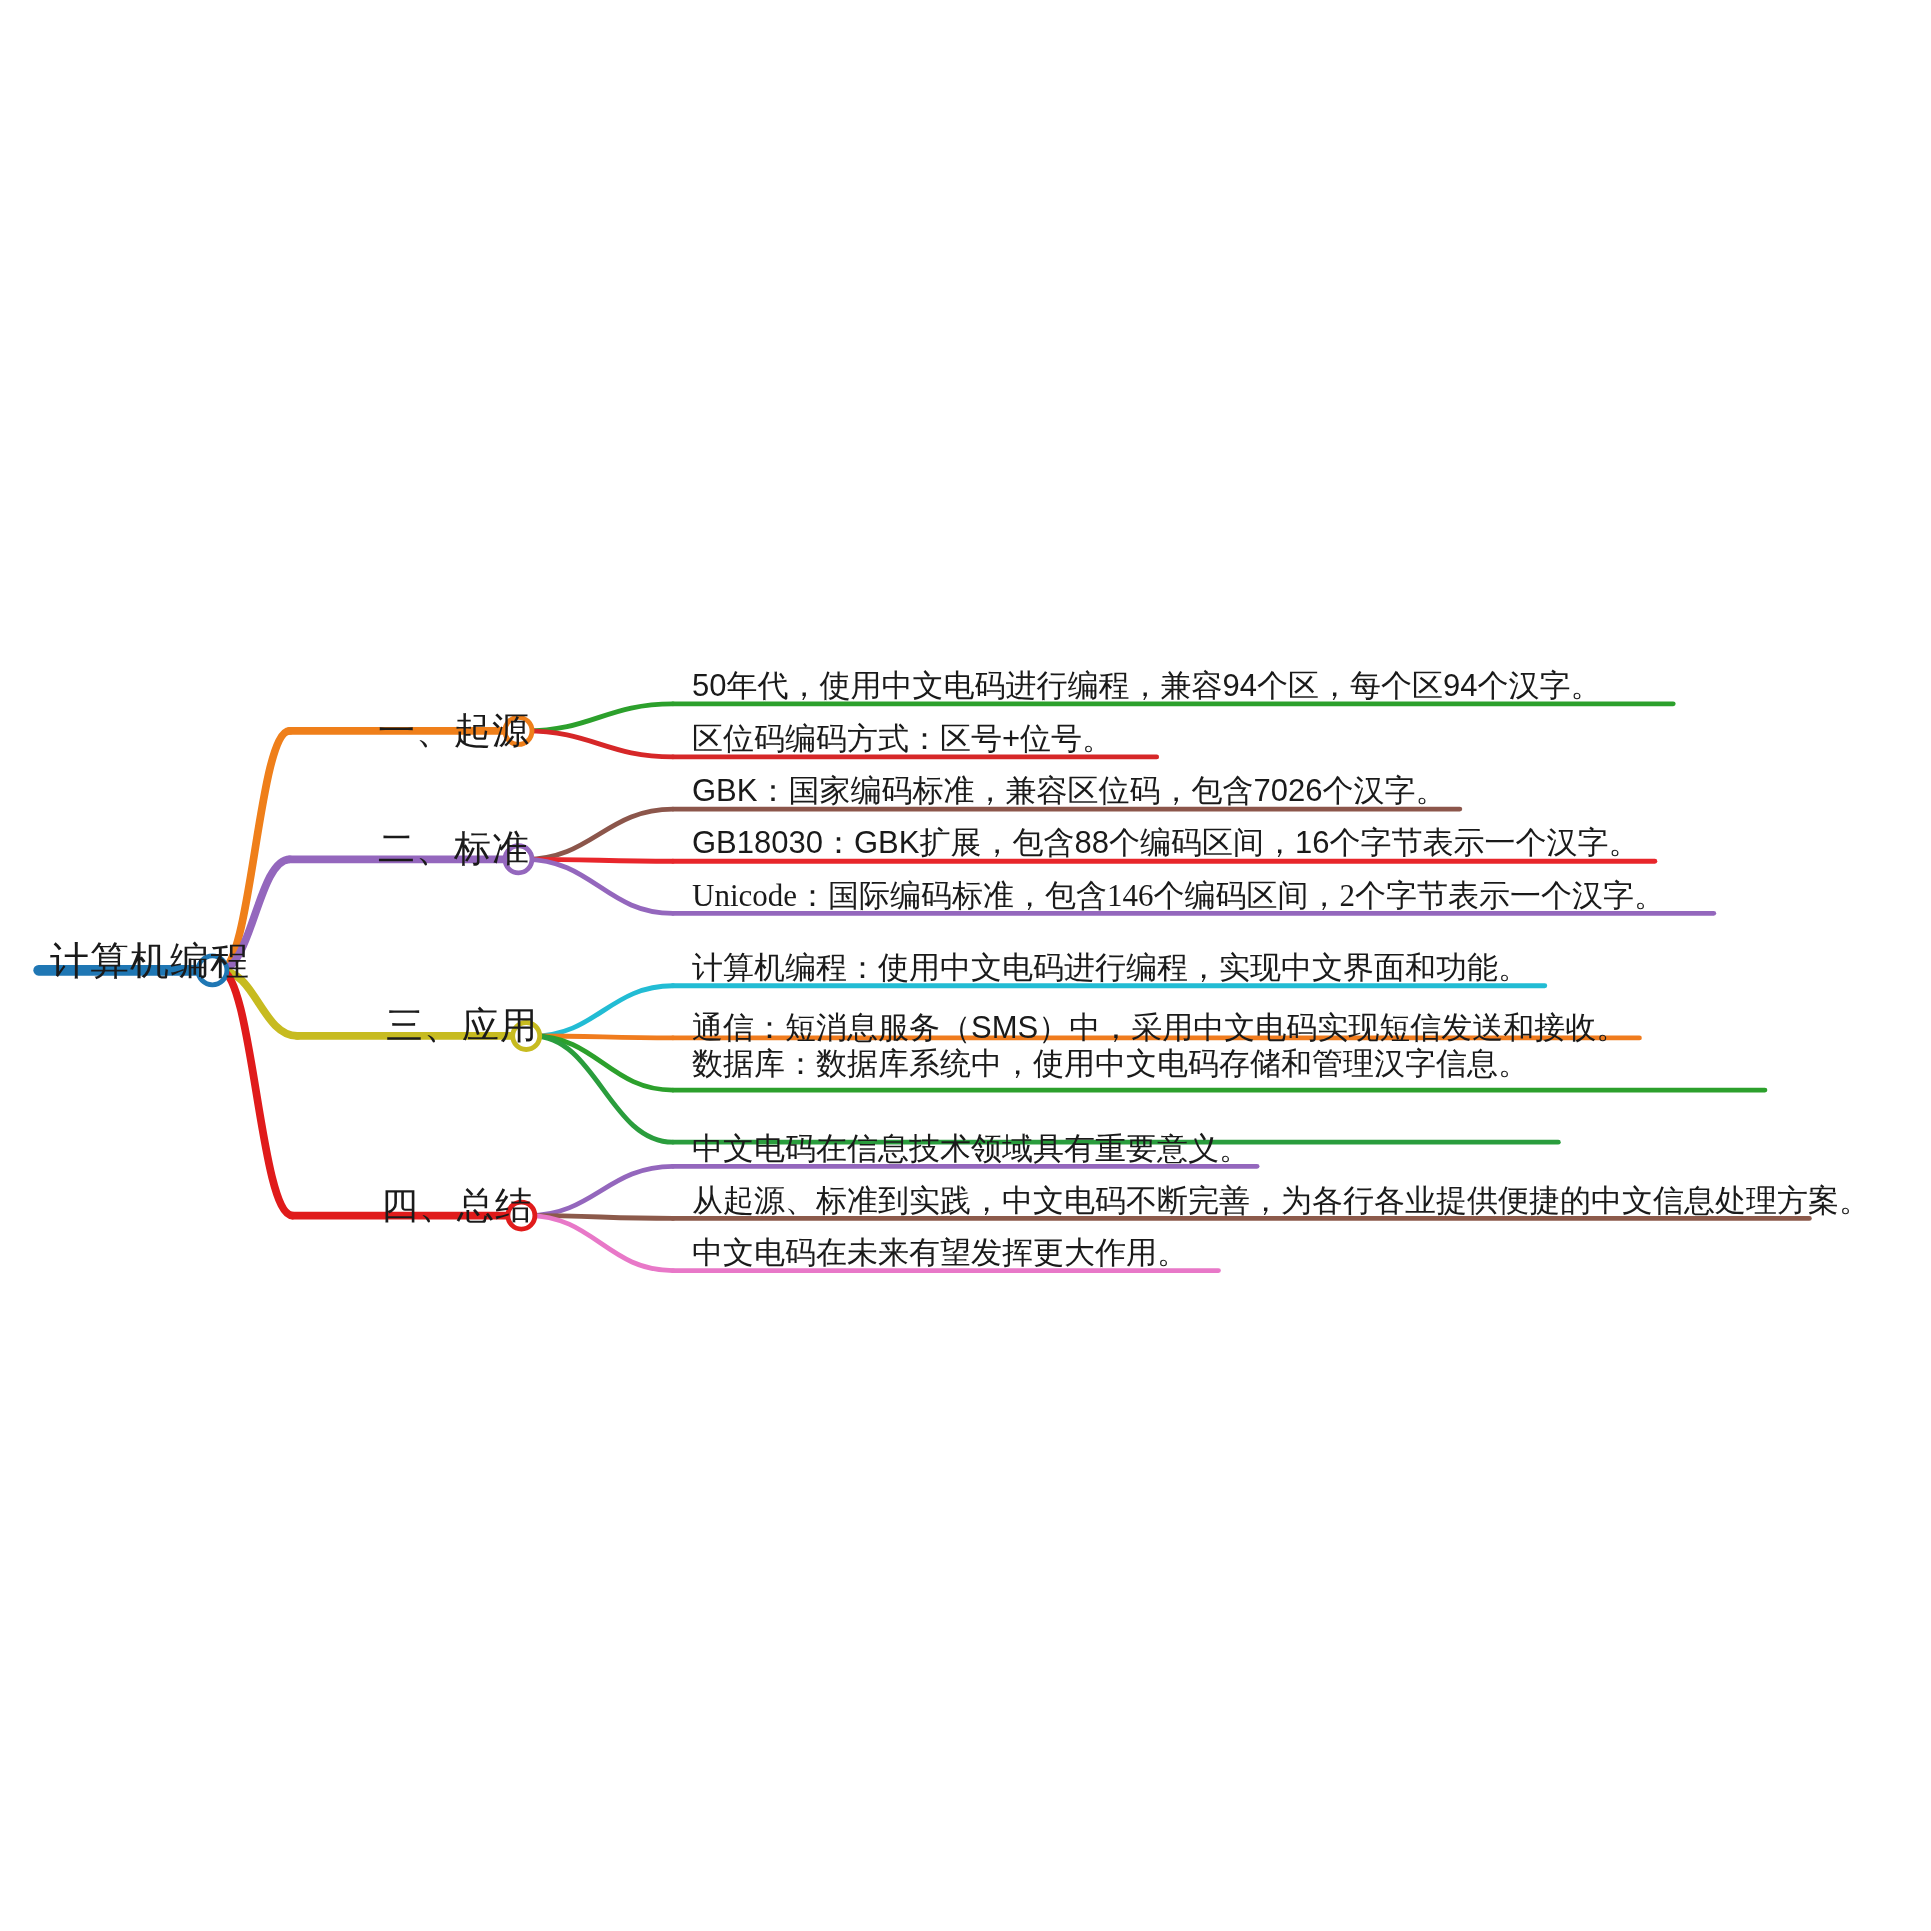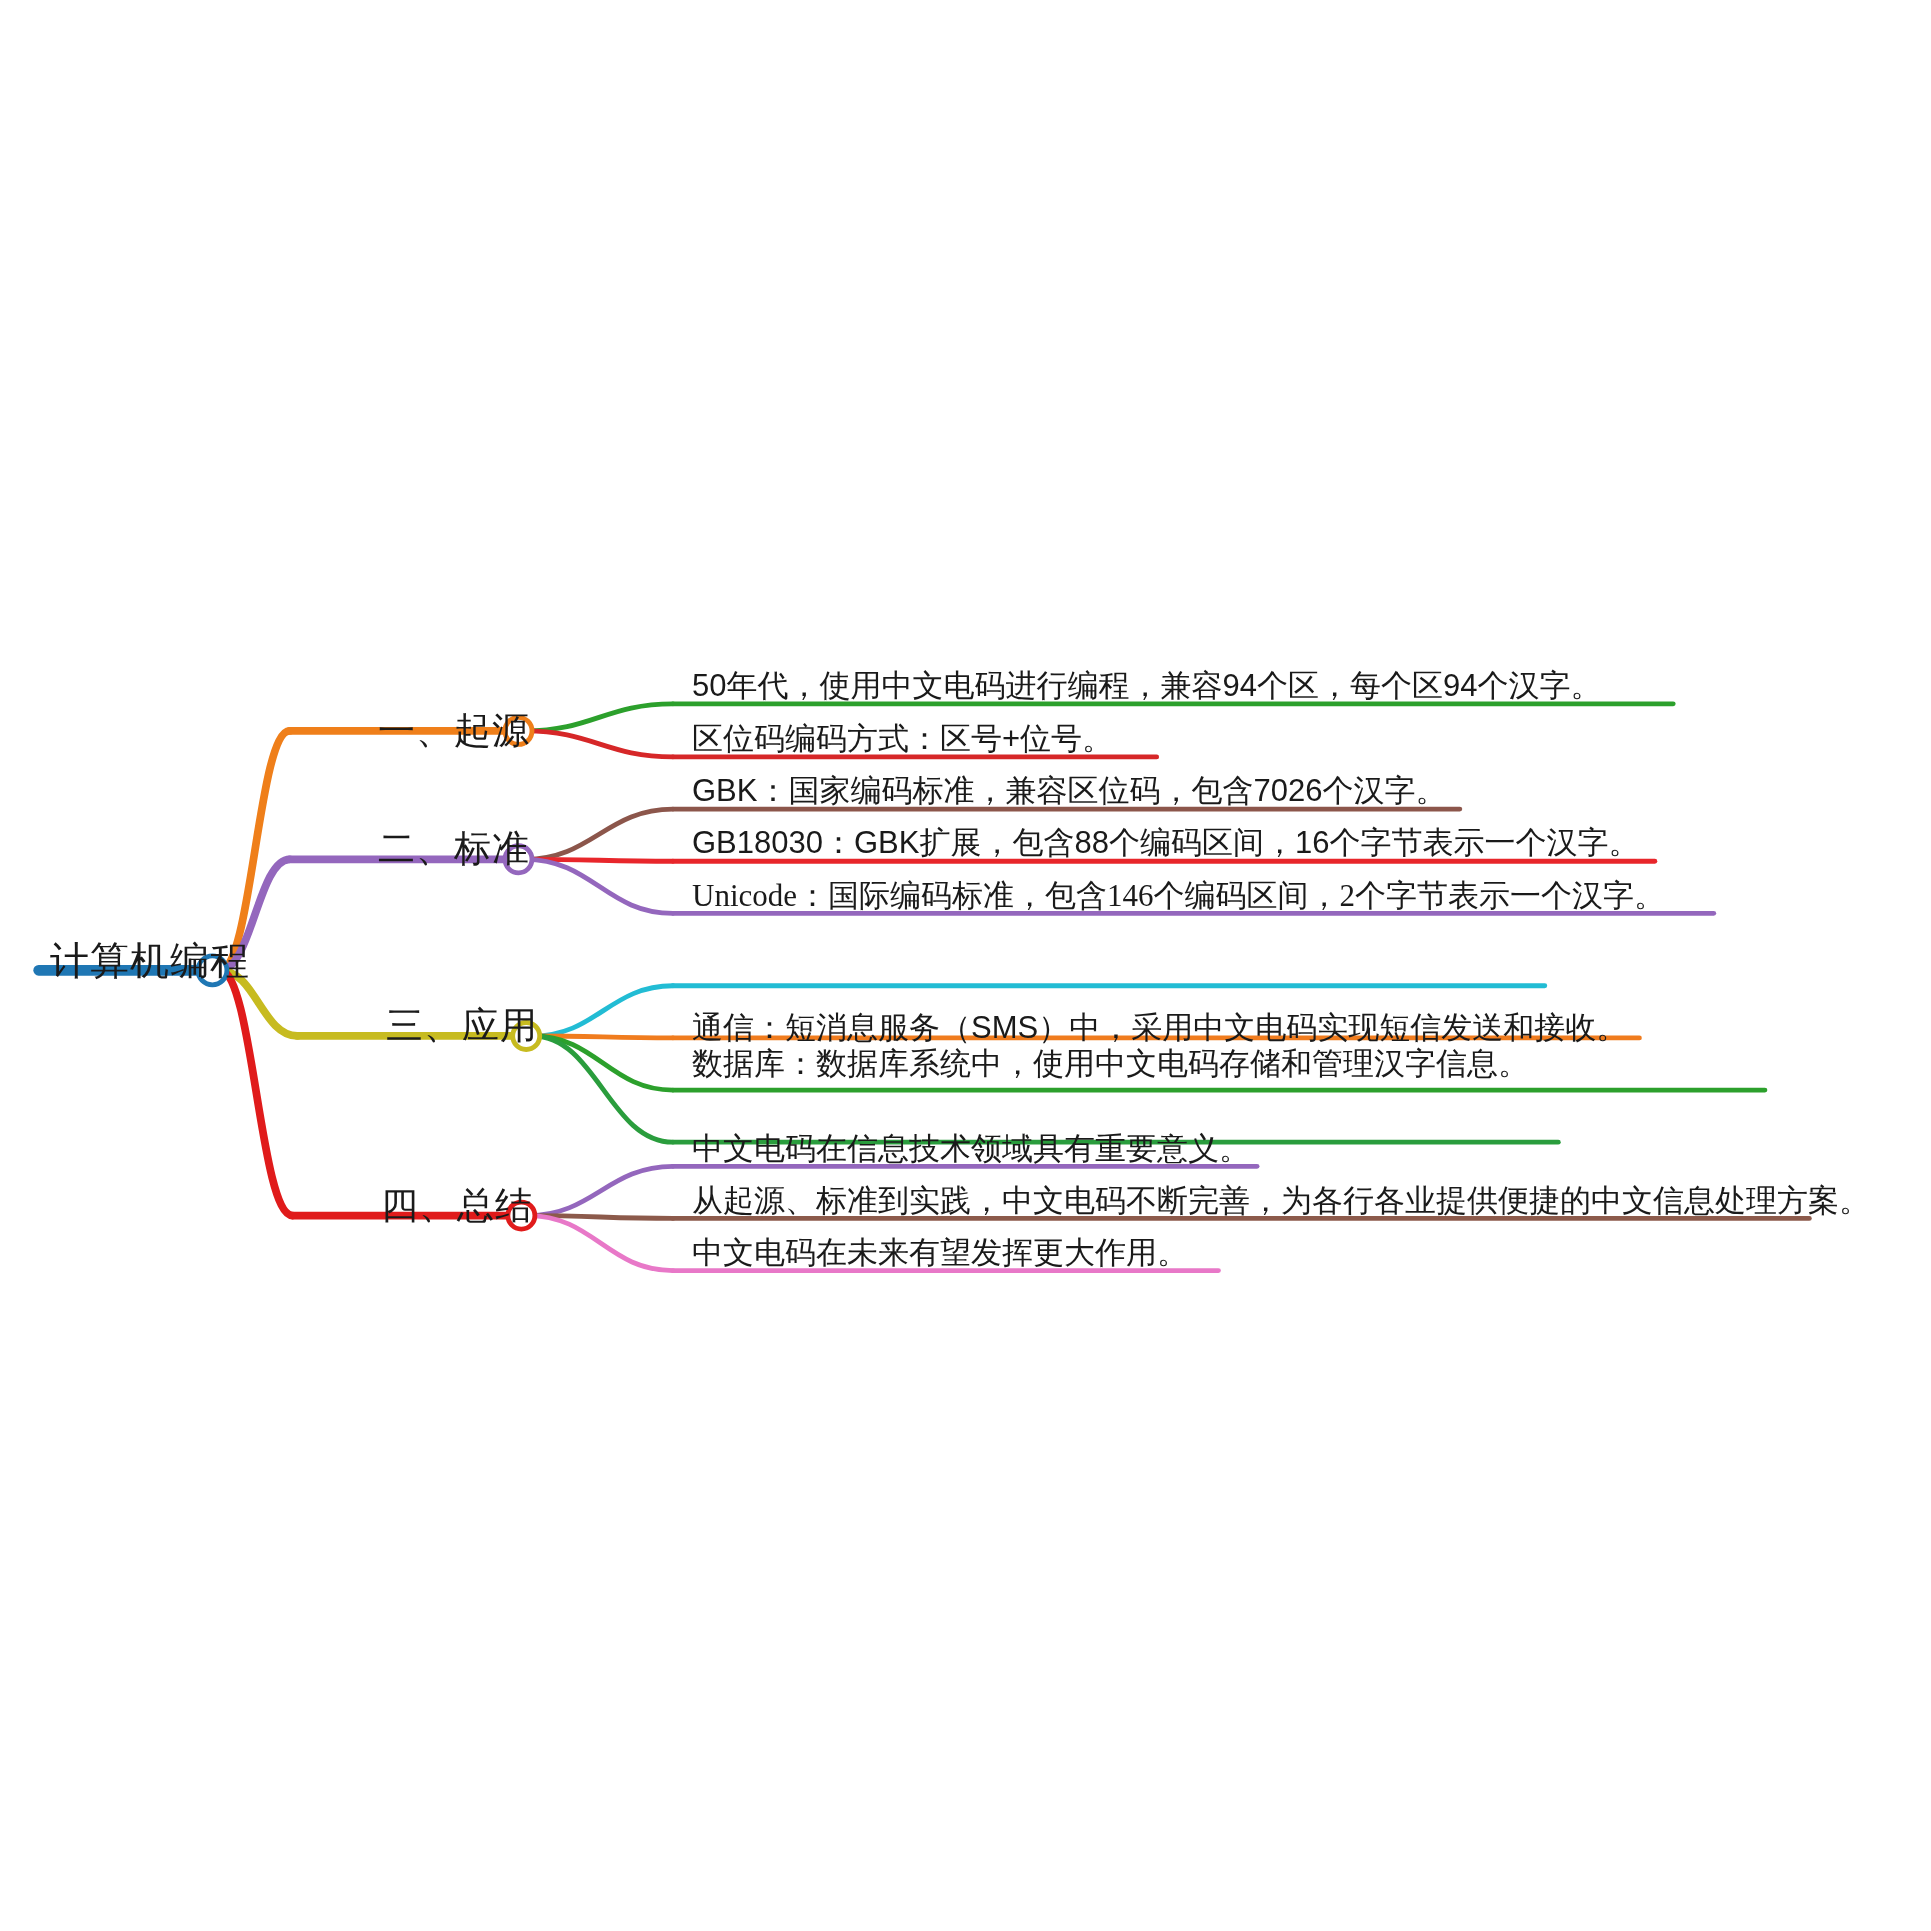--- a/index.html
+++ b/index.html
@@ -97,6 +97,7 @@
     <div class="node-label leaf-label" style="left: 692px; top: 827px;">GB18030：GBK扩展，包含88个编码区间，16个字节表示一个汉字。</div>
     <div class="node-label leaf-label" style="left: 692px; top: 880px; font-family: Liberation Serif, serif;">Unicode：国际编码标准，包含146个编码区间，2个字节表示一个汉字。</div>
     <div class="node-label branch-label" style="left: 386px; top: 1007px;">三、应用</div>
+    <div class="node-label leaf-label" style="left: 692px; top: 952px;">计算机编程：使用中文电码进行编程，实现中文界面和功能。</div>
     <div class="node-label leaf-label" style="left: 692px; top: 1004px; margin-top: 8px;">通信：短消息服务（SMS）中，采用中文电码实现短信发送和接收。</div>
     <div class="node-label leaf-label" style="left: 692px; top: 1048px;">数据库：数据库系统中，使用中文电码存储和管理汉字信息。</div>
     <div class="node-label branch-label" style="left: 381px; top: 1187px;">四、总结</div>

